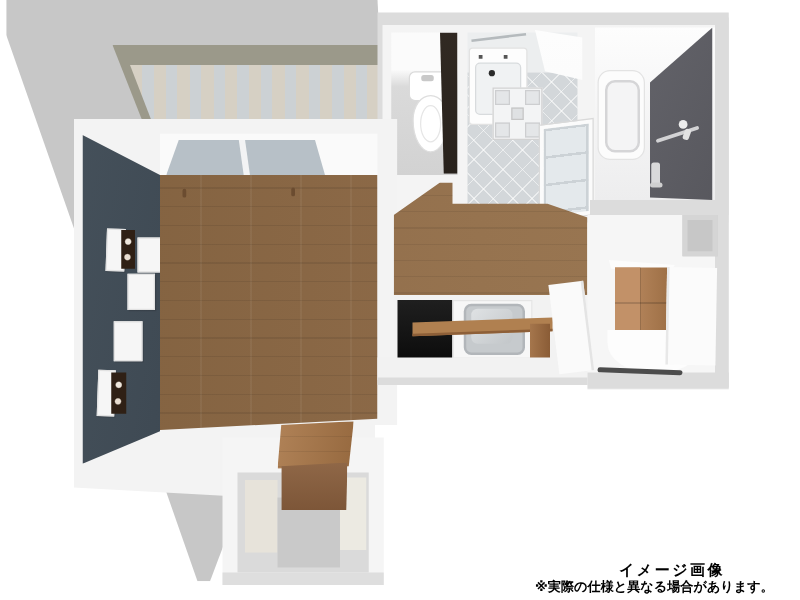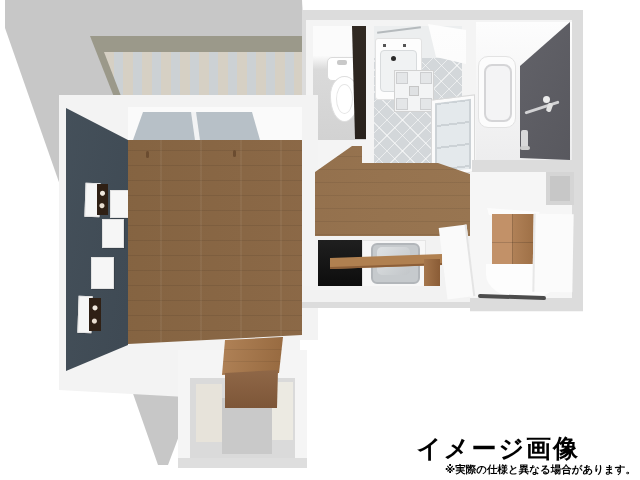--- a/index.html
+++ b/index.html
@@ -28,7 +28,7 @@
   .whitebox{background:#f6f6f6;border:1px solid #e2e2e2;box-shadow:1px 1px 0 rgba(0,0,0,.12);}
   .darkbox{background:radial-gradient(circle at 50% 30%, #efe7dd 0 2px, rgba(0,0,0,0) 3px),
            radial-gradient(circle at 45% 70%, #e8ddd0 0 2px, rgba(0,0,0,0) 3px),#2f2015;}
-  .caption-title{font-weight:bold;font-size:25px;letter-spacing:2px;color:#000;}
+  .caption-title{font-weight:bold;font-size:12px;letter-spacing:2px;color:#000;}
   .caption-sub{font-weight:bold;font-size:10.5px;letter-spacing:0px;color:#000;}
 </style>
 </head>

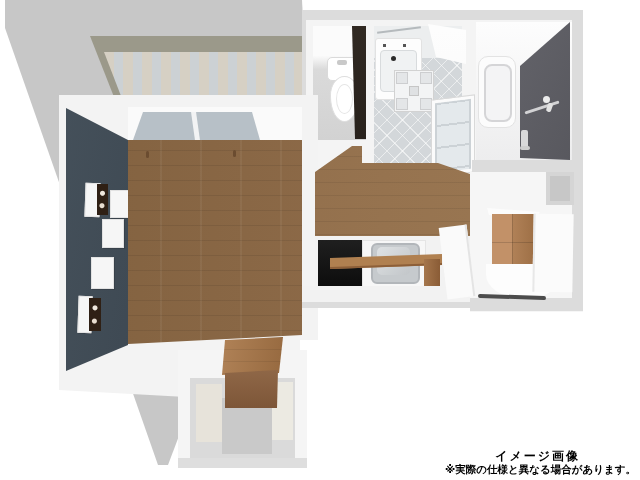--- a/index.html
+++ b/index.html
@@ -158,7 +158,7 @@
               background:linear-gradient(180deg,#8f6747,#7d5638);"></div>
 
   <div class="abs caption-title" style="right:60px;bottom:15px;">イメージ画像</div>
-  <div class="abs caption-sub" style="right:4px;bottom:3px;">※実際の仕様と異なる場合があります。</div>
+  <div class="abs caption-sub" style="right:21px;bottom:3px;">※実際の仕様と異なる場合があります。</div>
 
 </div>
 

